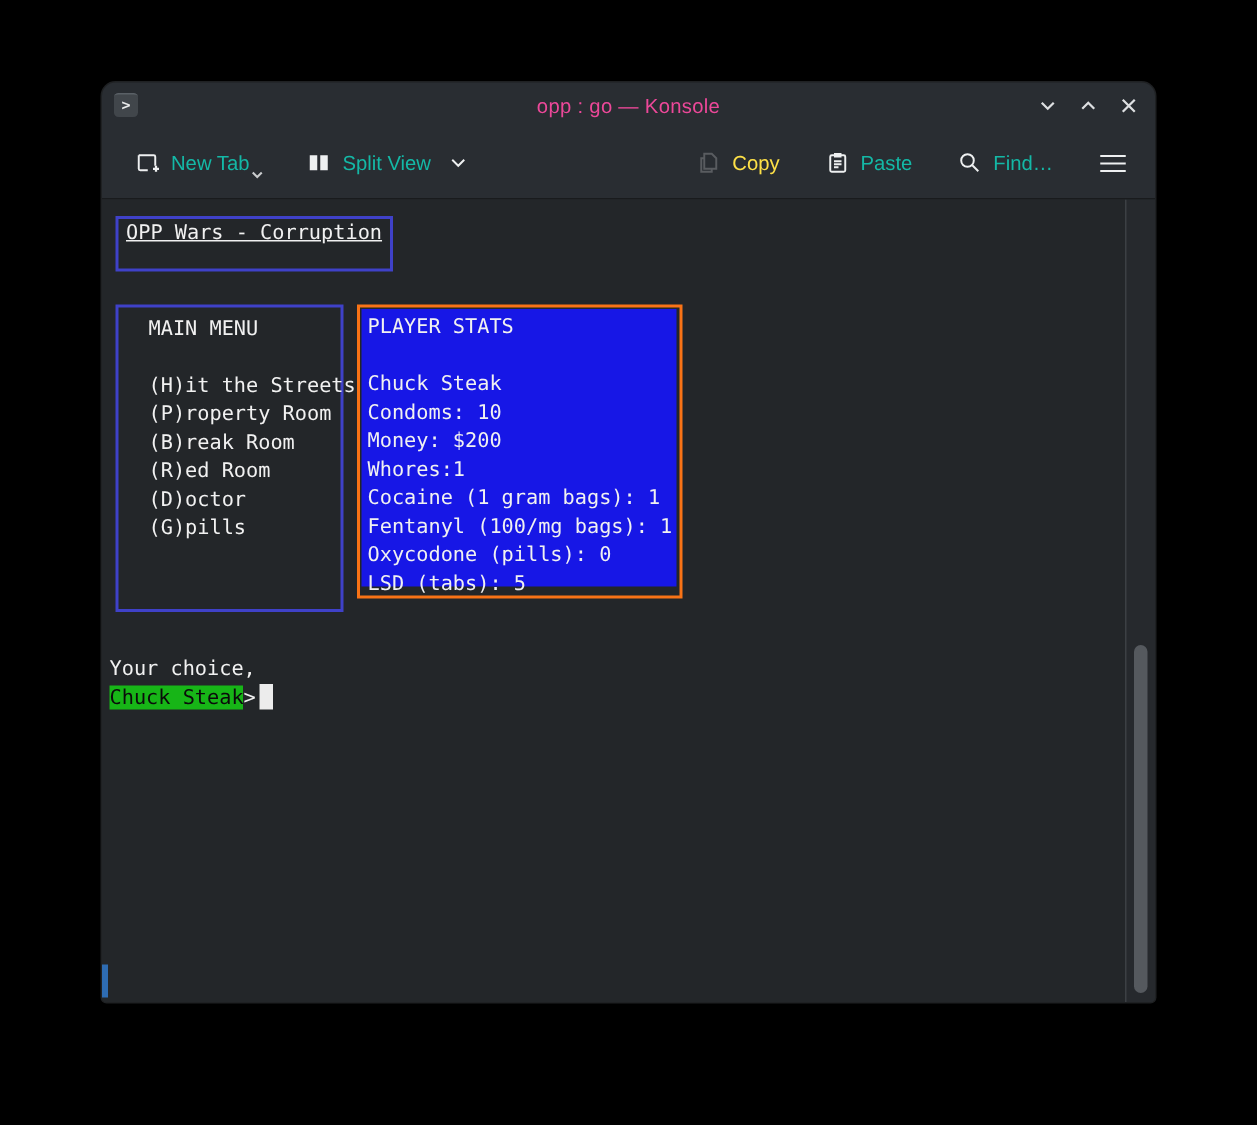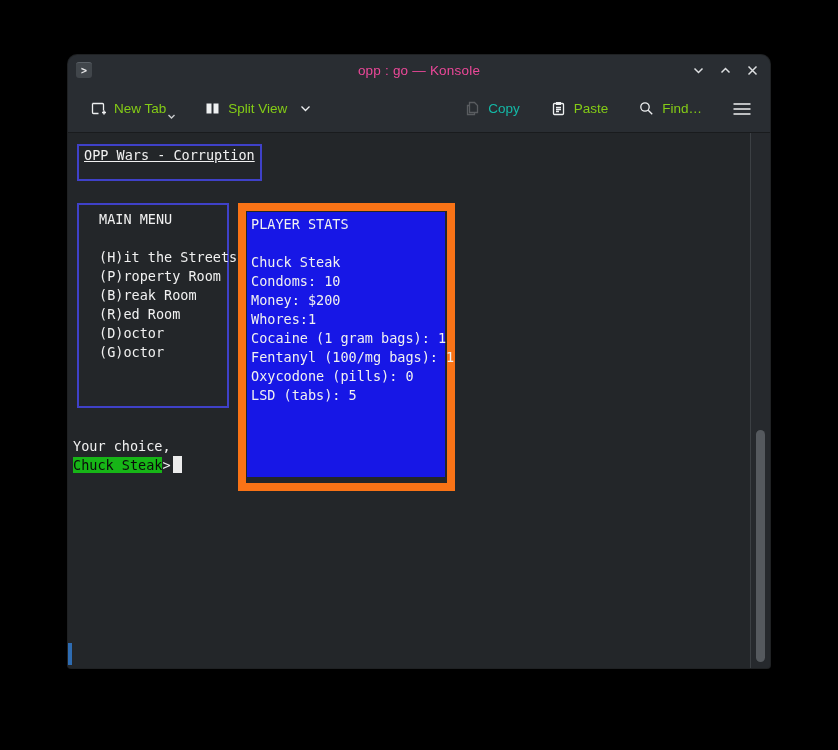--- a/index.html
+++ b/index.html
@@ -42,7 +42,7 @@
     padding:0 16px 0 20px; border-bottom:1px solid #191b1d;
   }
   .tool-btn {
-    background:none; border:none; color:#84cc16; font-size:13.5px;
+    background:none; border:none; color:#14b8a6; font-size:13.5px;
     font-family:"Liberation Sans", sans-serif; display:flex; align-items:center;
     gap:7px; cursor:pointer; position:relative; padding:4px 2px;
   }

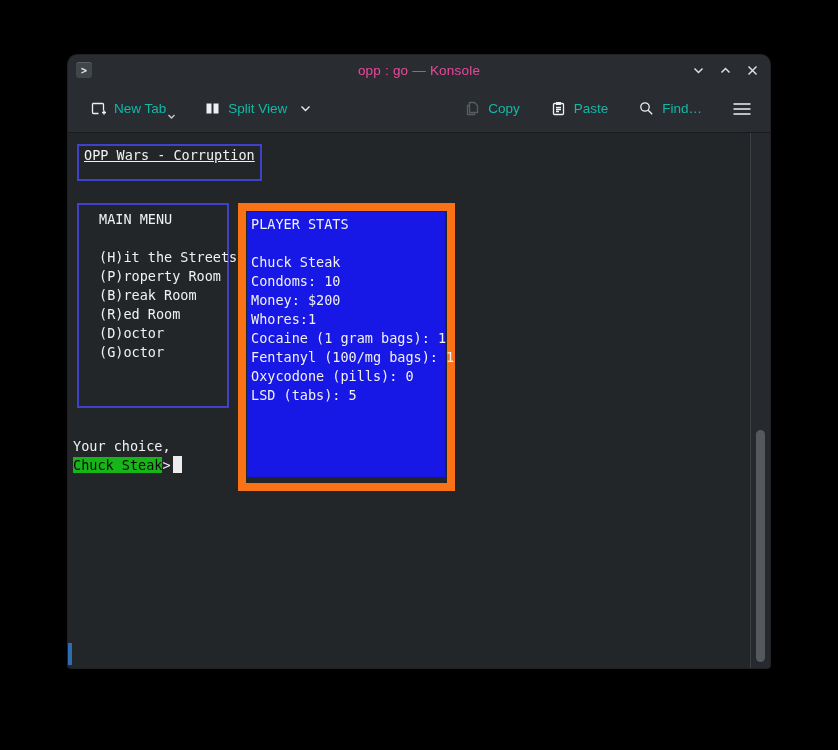--- a/index.html
+++ b/index.html
@@ -47,7 +47,7 @@
     gap:7px; cursor:pointer; position:relative; padding:4px 2px;
   }
   .tool-btn svg { stroke:#eef0f1; fill:none; stroke-width:1.3; }
-  .tool-btn.disabled { color:#14b8a6; cursor:default; }
+  .tool-btn.disabled { color:#fde047; cursor:default; }
   .tool-btn.disabled svg { stroke:#595c60; }
   .mini-caret { position:absolute; right:-8px; bottom:-2px; }
   .mini-caret svg { stroke:#c9cbcd; stroke-width:1.4; }

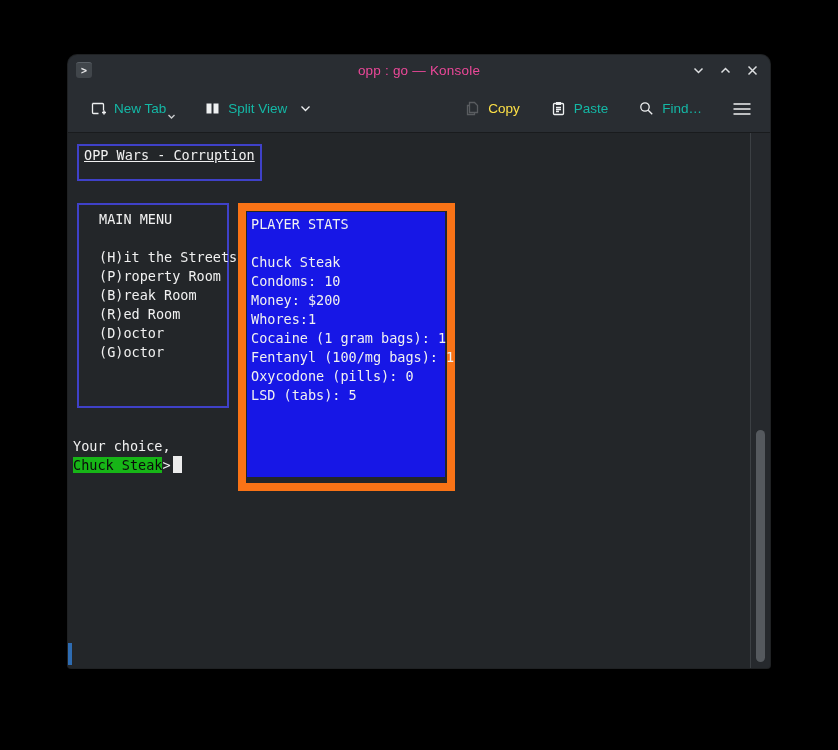--- a/index.html
+++ b/index.html
@@ -75,8 +75,8 @@
     border:2px solid #3f41c8; padding:5px 0 0 20px;
   }
   .stats-box {
-    position:absolute; left:170px; top:70px; width:217px; height:288px;
-    border:8px solid #f97316;
+    position:absolute; left:170px; top:70px; width:217px; height:196px;
+    border:2px solid #f97316;
   }
   .stats-inner {
     position:absolute; left:1px; right:2px; top:1px; bottom:6px;

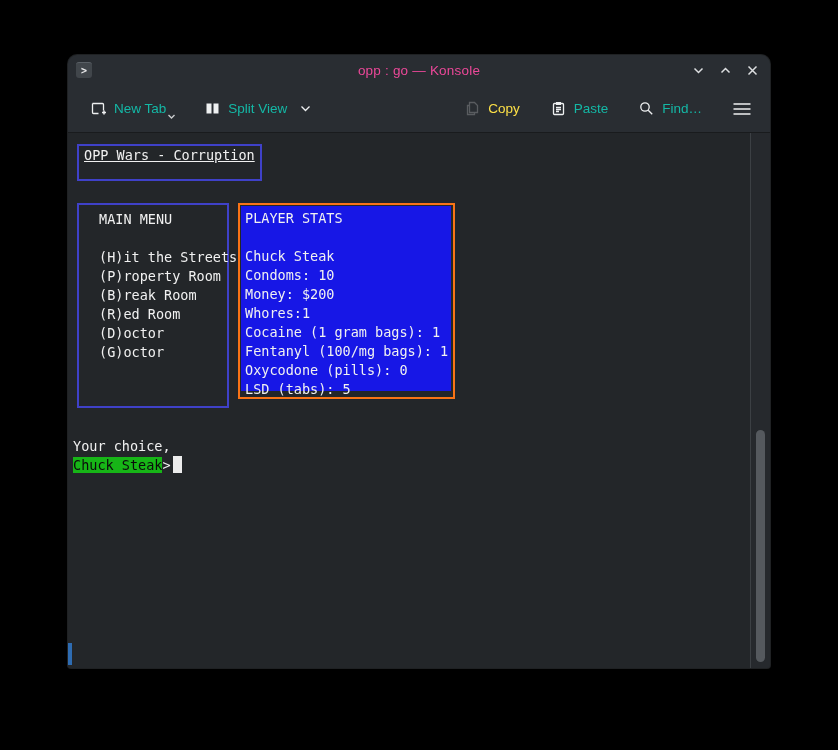--- a/index.html
+++ b/index.html
@@ -204,7 +204,7 @@
       <div class="tline">(B)reak Room</div>
       <div class="tline">(R)ed Room</div>
       <div class="tline">(D)octor</div>
-      <div class="tline">(G)octor</div>
+      <div class="tline">(G)pills</div>
     </div>
 
     <div class="stats-box">

